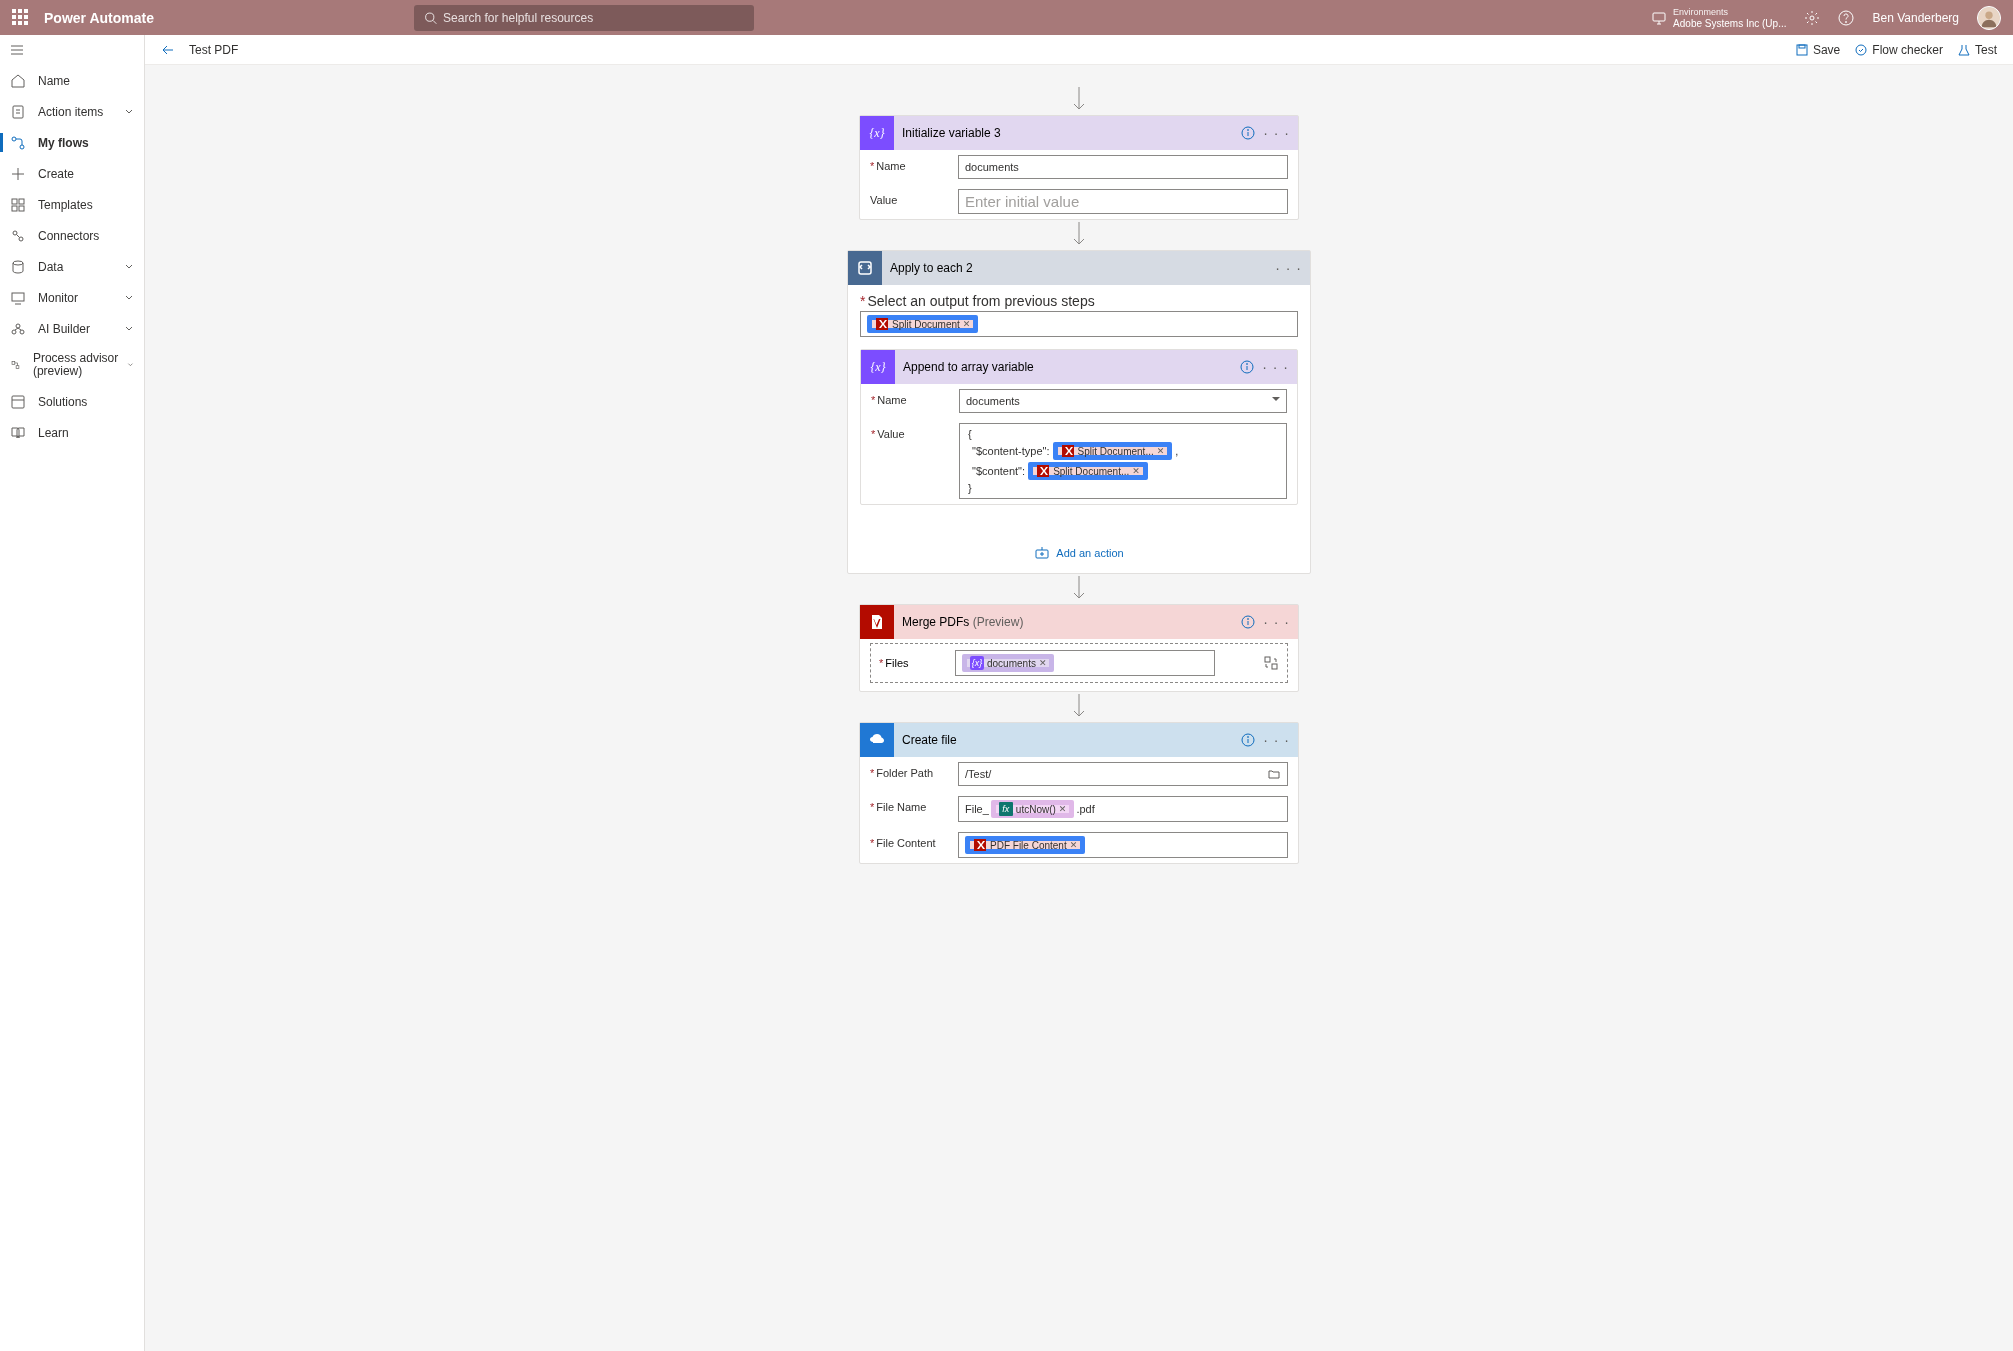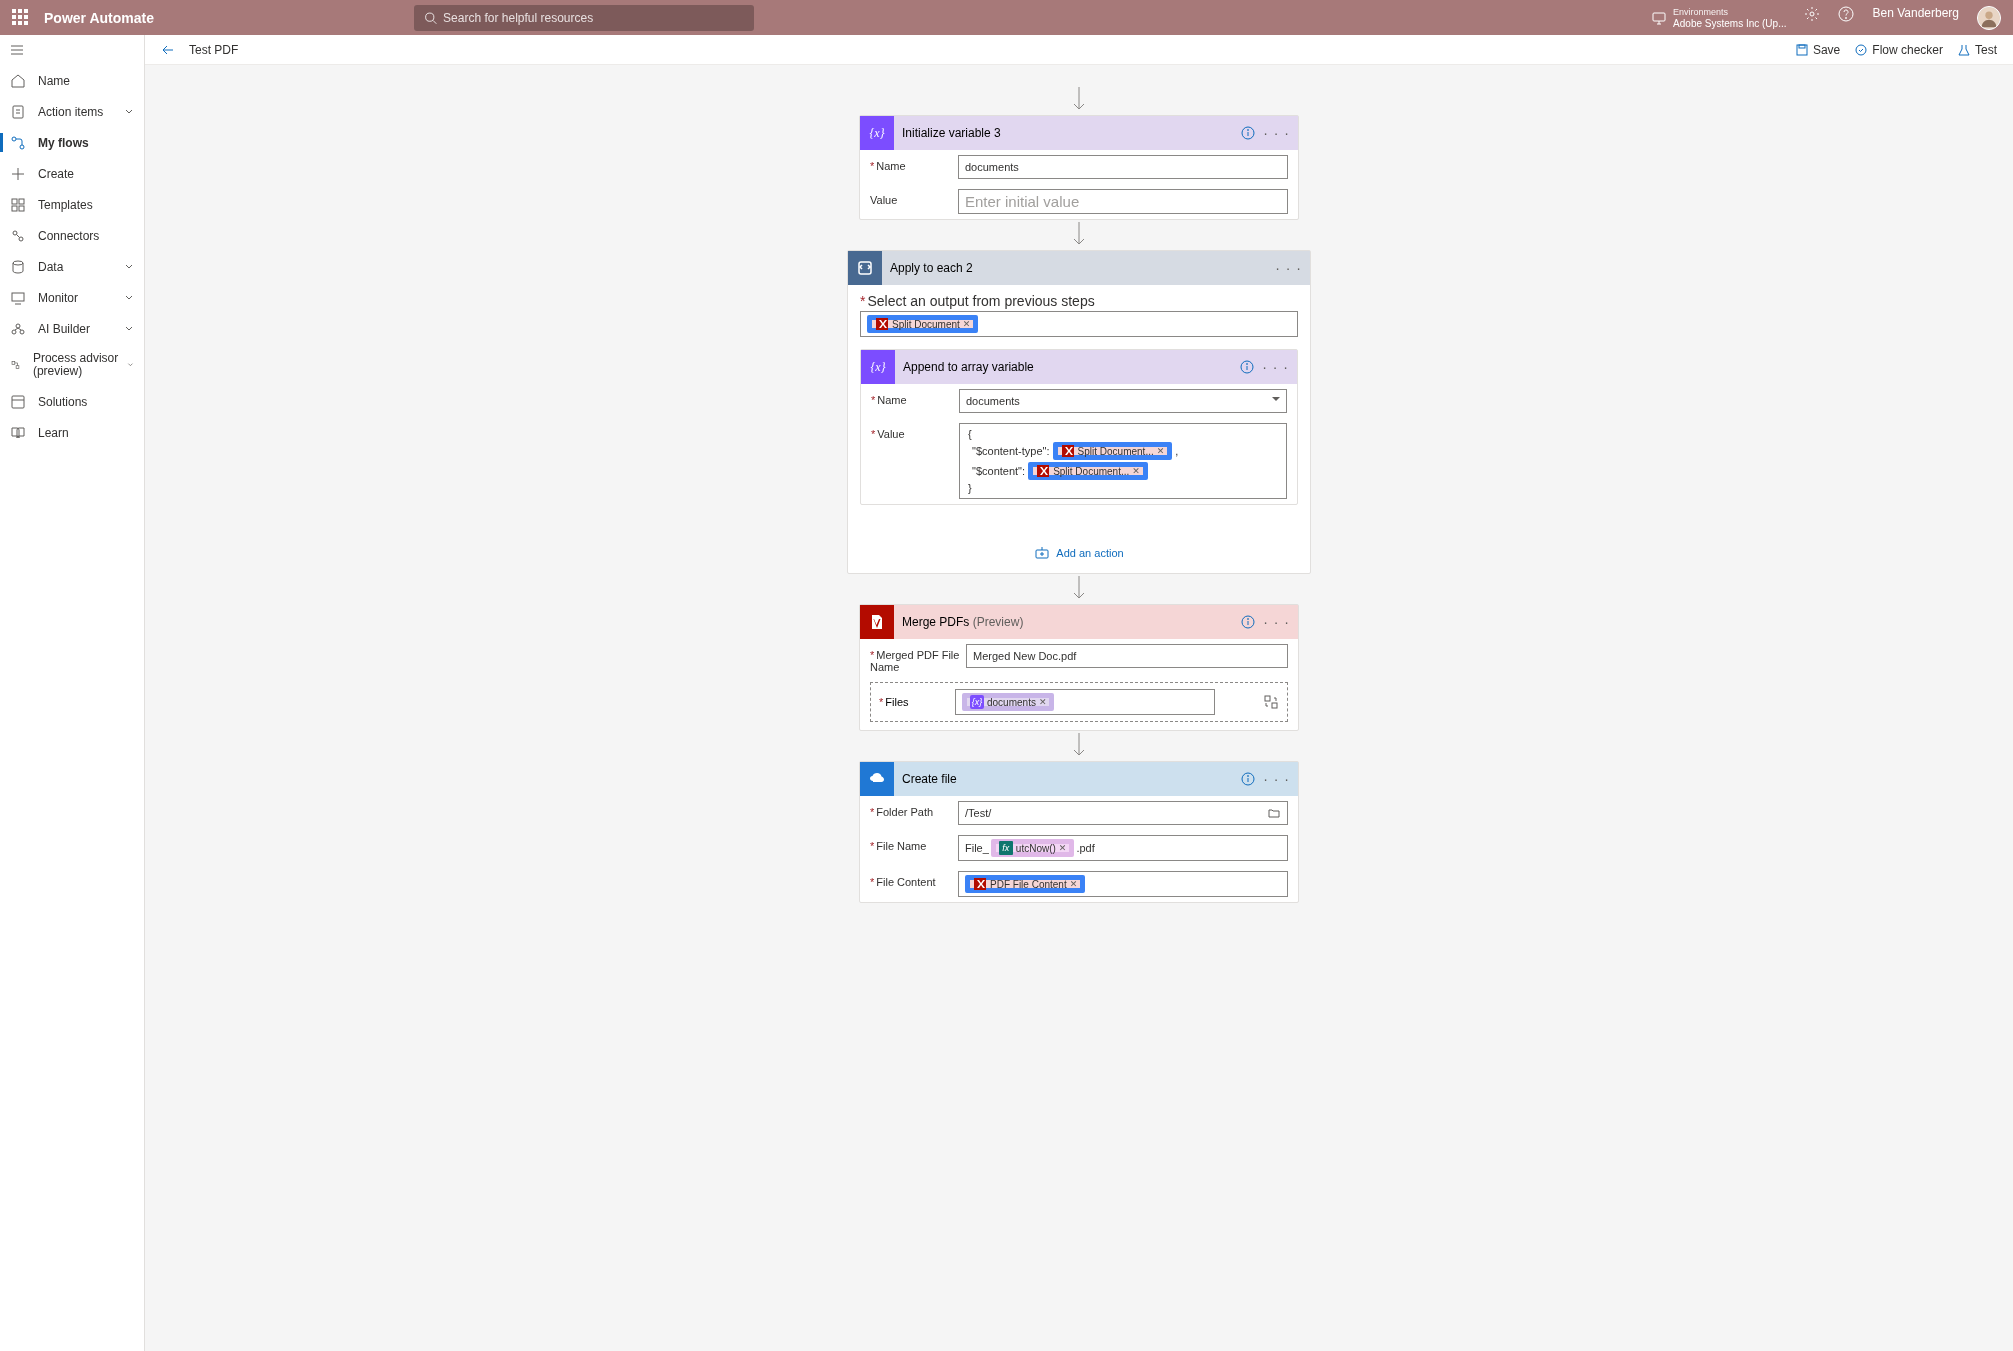--- a/index.html
+++ b/index.html
@@ -11,7 +11,7 @@
 .search-box { margin-left: 260px; width: 340px; height: 26px; background: rgba(0,0,0,0.25); border-radius: 3px; display: flex; align-items: center; padding: 0 10px; color: #fff; }
 .search-box input { background: transparent; border: none; color: #fff; font-size: 12px; width: 100%; outline: none; }
 .search-box input::placeholder { color: #e8e0e0; }
-.header-right { margin-left: auto; display: flex; align-items: flex-start; gap: 18px; }
+.header-right { margin-left: auto; display: flex; align-items: center; gap: 18px; }
 .env { font-size: 10px; line-height: 12px; }
 .env-label { font-size: 9px; opacity: 0.9; }
 .header-icon { width: 16px; height: 16px; stroke: #fff; fill: none; }

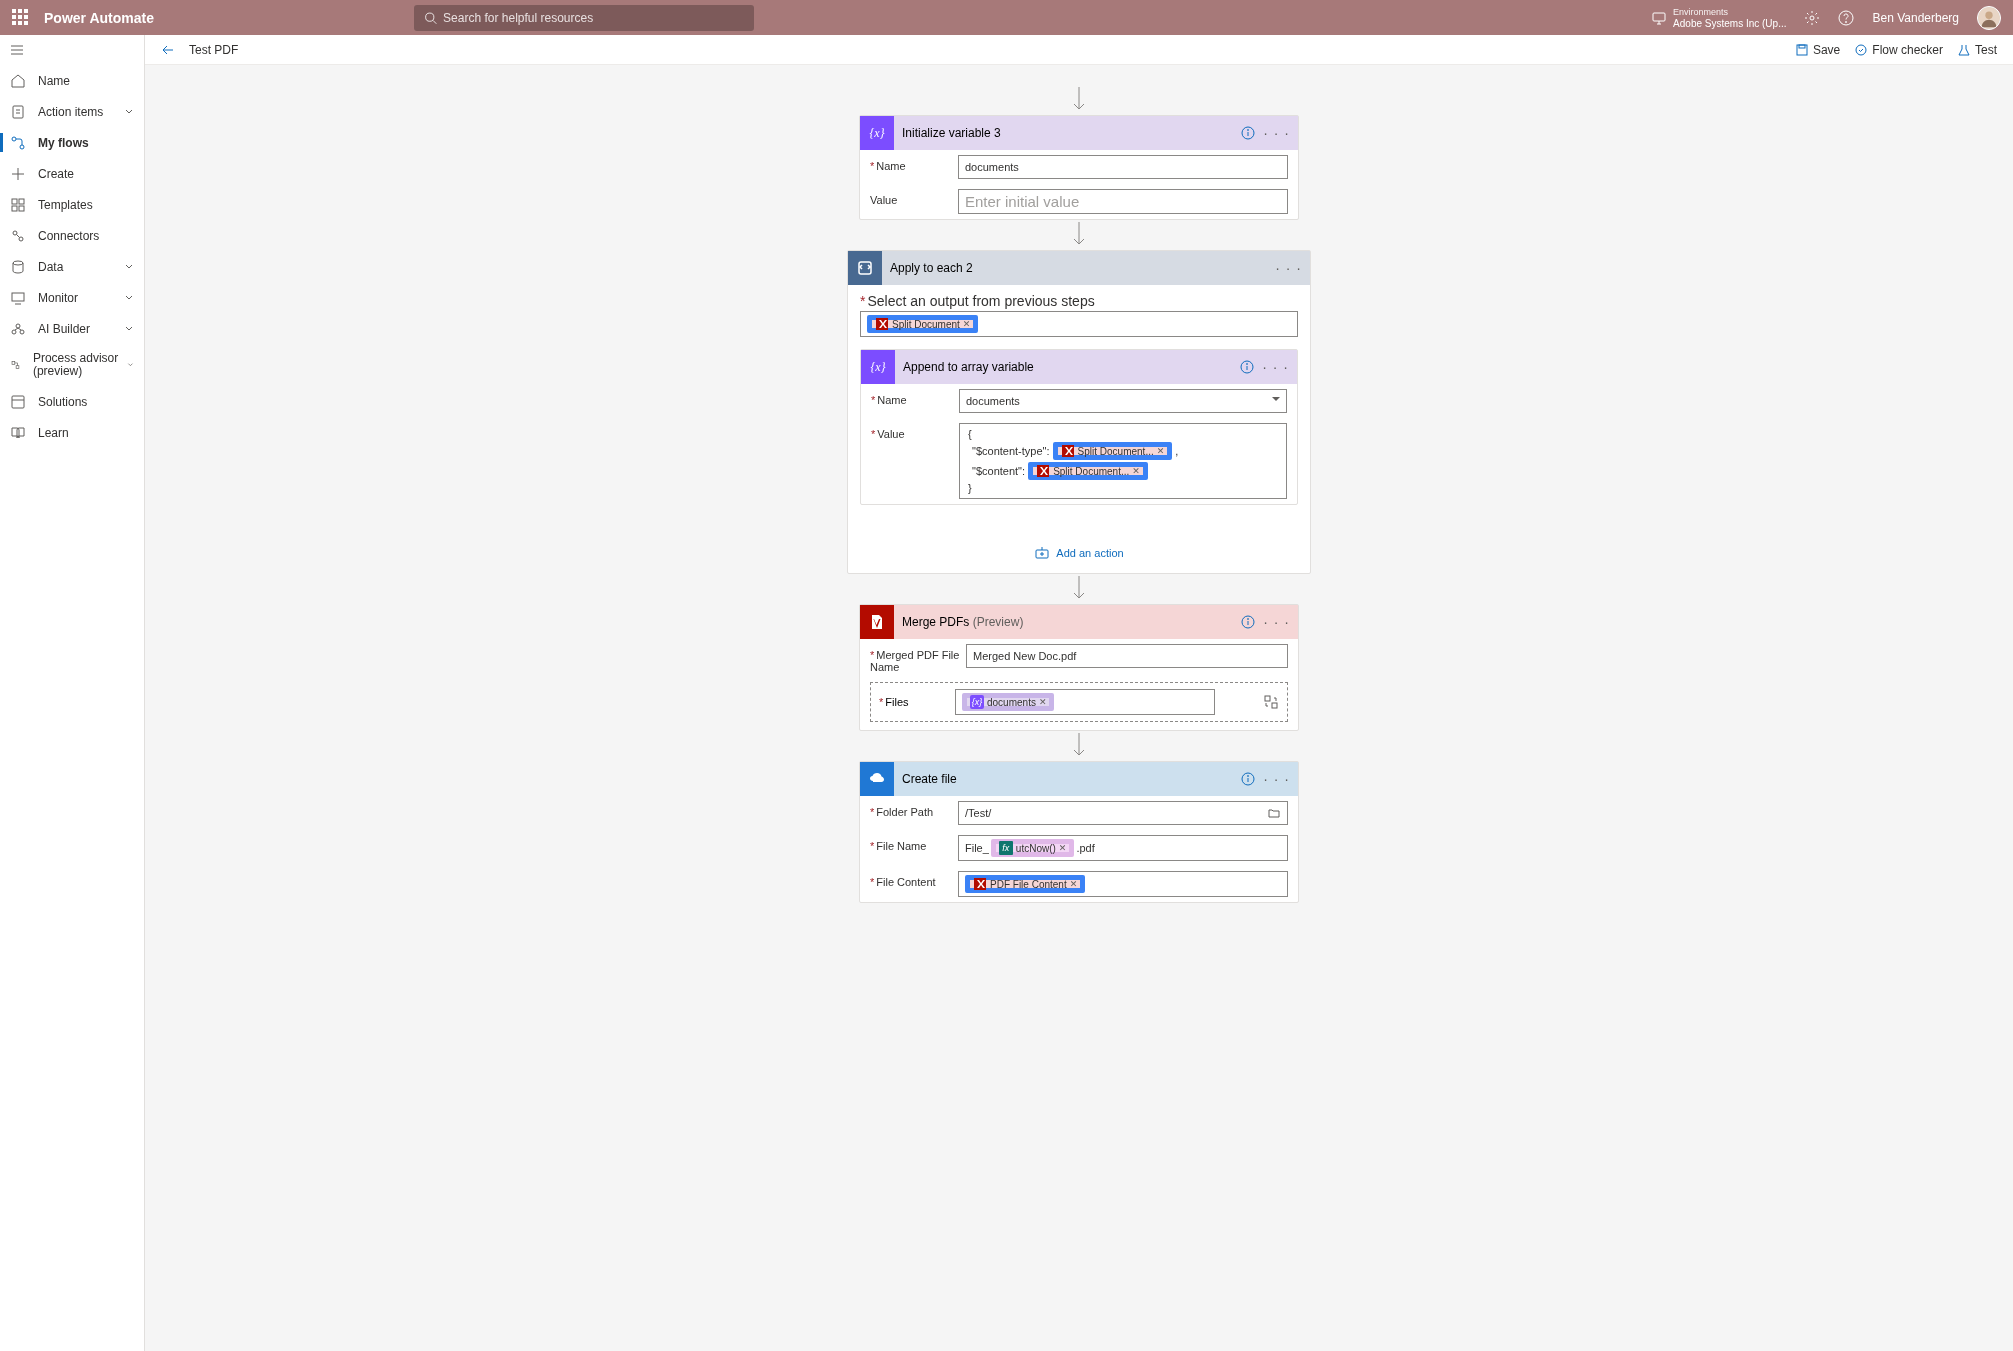--- a/index.html
+++ b/index.html
@@ -455,14 +455,6 @@
               <span class="dots">· · ·</span>
             </div>
           </div>
-          <div class="row">
-              <div class="row-label" style="width:96px"><span class="req">*</span><span>Merged PDF File Name</span></div>
-              <div class="row-field">
-                <div class="input">
-                  <span>Merged New Doc.pdf</span>
-                </div>
-              </div>
-            </div>
           <div class="files-row">
             <div class="files-label"><span class="req">*</span><span>Files</span></div>
             <div class="input" style="flex:1;max-width:260px">

